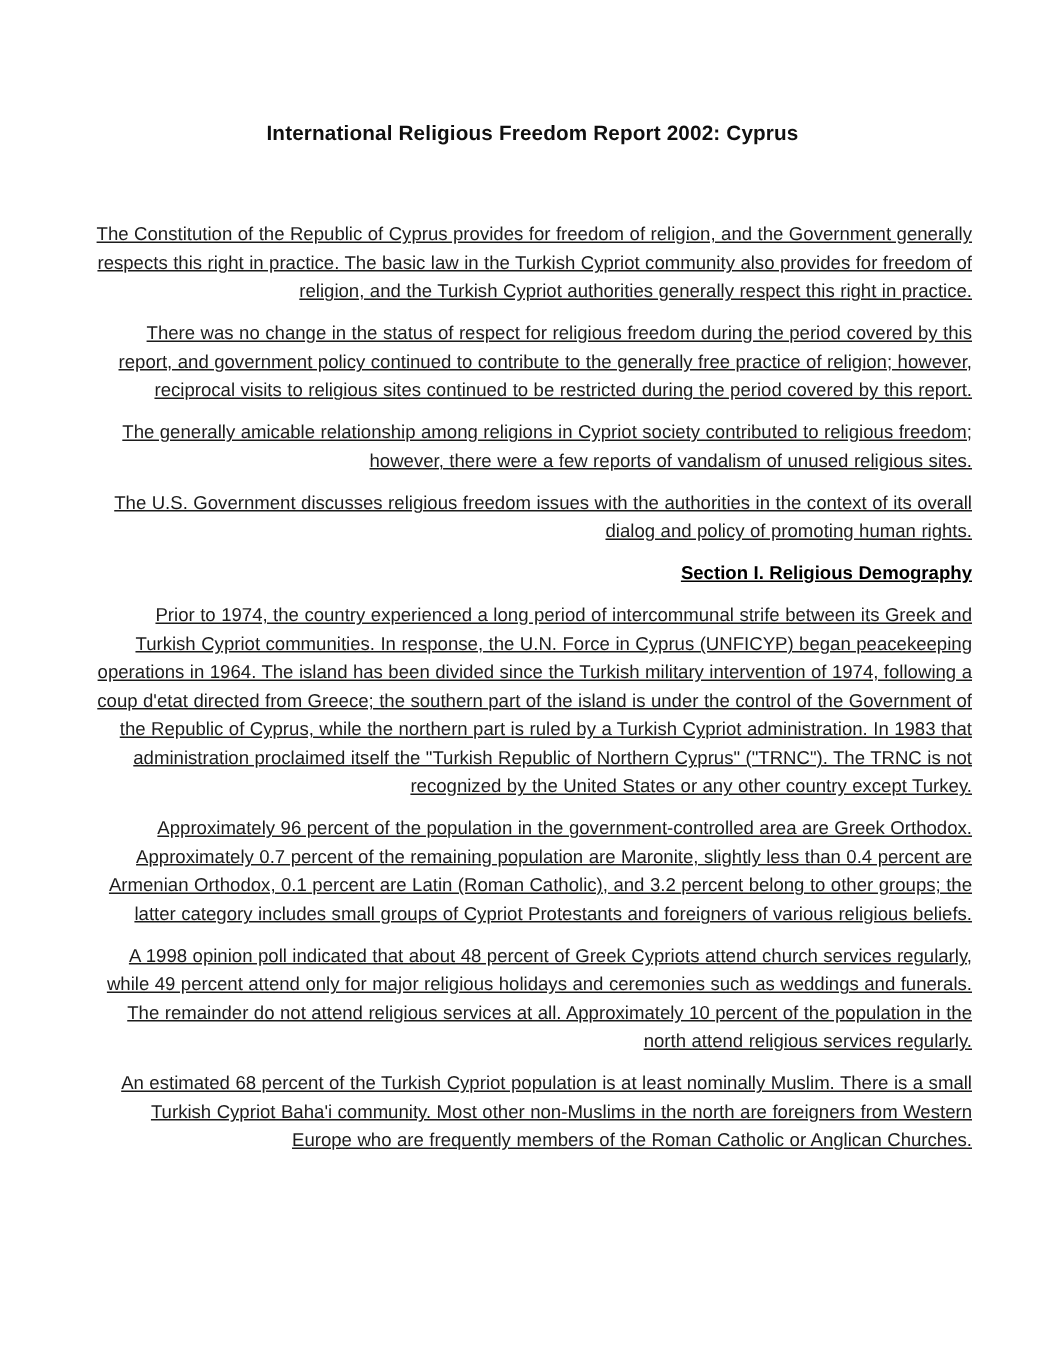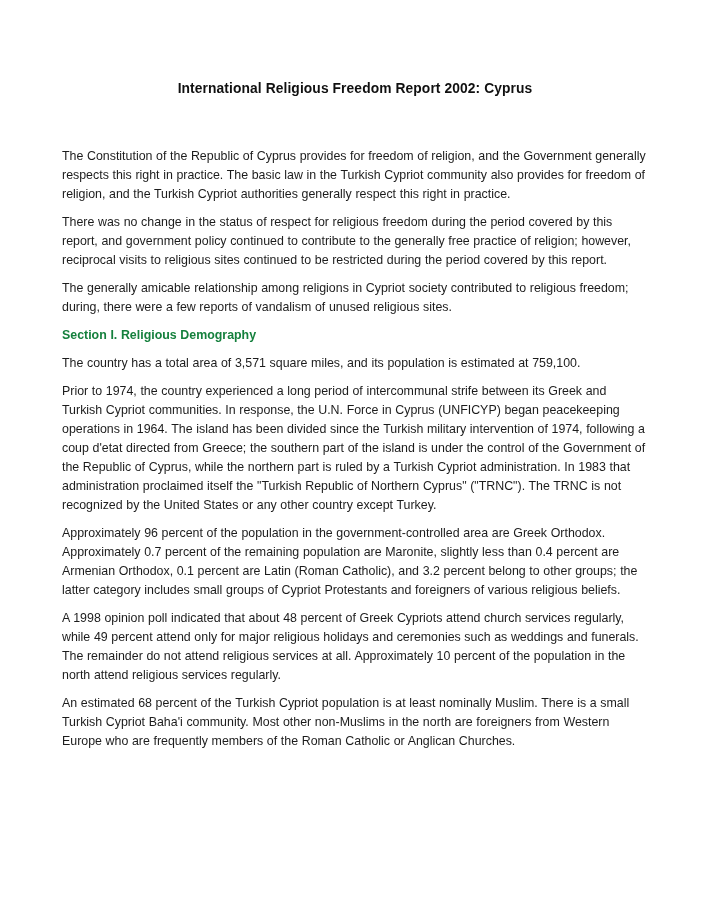--- a/index.html
+++ b/index.html
@@ -34,8 +34,9 @@
     font-size: 12.4px;
     line-height: 19px;
     margin: 0 0 9px 0;
-    text-align: left;
+    text-align: right;
     word-spacing: 0.2px;
+    text-decoration: underline;
   }
   .heading {
     font-weight: bold;

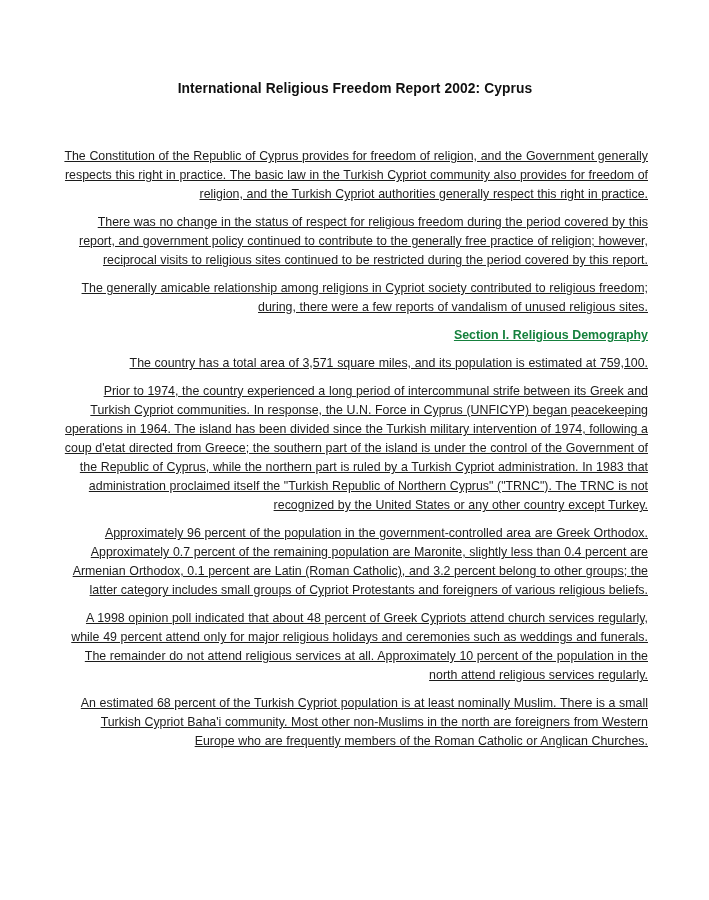--- a/index.html
+++ b/index.html
@@ -53,7 +53,7 @@
 
   <p class="para">There was no change in the status of respect for religious freedom during the period covered by this report, and government policy continued to contribute to the generally free practice of religion; however, reciprocal visits to religious sites continued to be restricted during the period covered by this report.</p>
 
-  <p class="para">The generally amicable relationship among religions in Cypriot society contributed to religious freedom; during, there were a few reports of vandalism of unused religious sites.</p>
+  <p class="para">The generally amicable relationship among religions in Cypriot society contributed to religious freedom; however, there were a few reports of vandalism of unused religious sites.</p>
 
 
   <p class="para heading">Section I. Religious Demography</p>

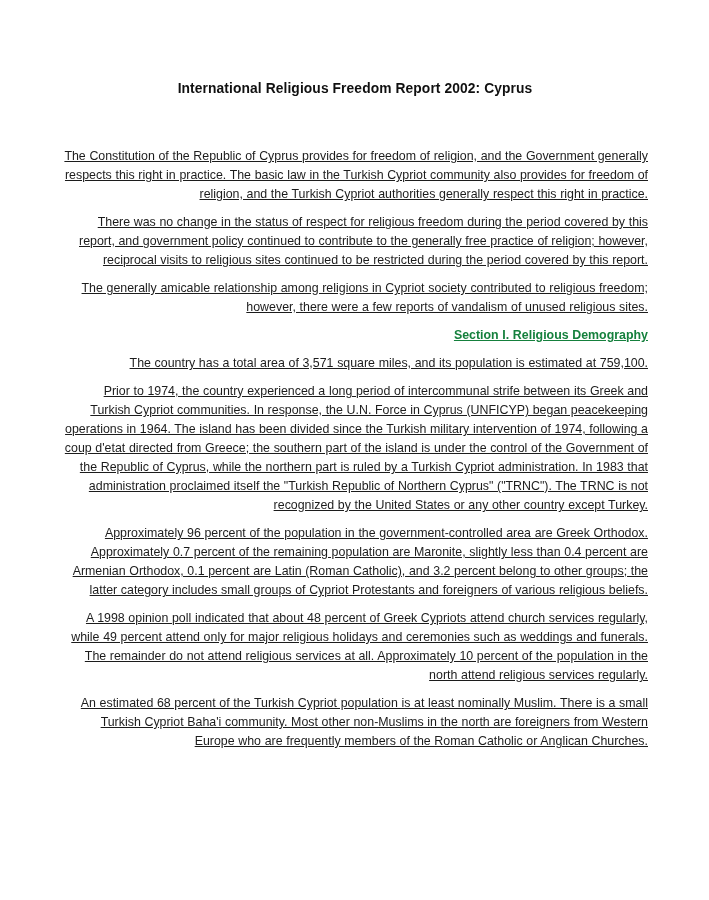--- a/index.html
+++ b/index.html
@@ -55,6 +55,7 @@
 
   <p class="para">The generally amicable relationship among religions in Cypriot society contributed to religious freedom; however, there were a few reports of vandalism of unused religious sites.</p>
 
+  <p class="para">The U.S. Government discusses religious freedom issues with the authorities in the context of its overall dialog and policy of promoting human rights.</p>
 
   <p class="para heading">Section I. Religious Demography</p>
 

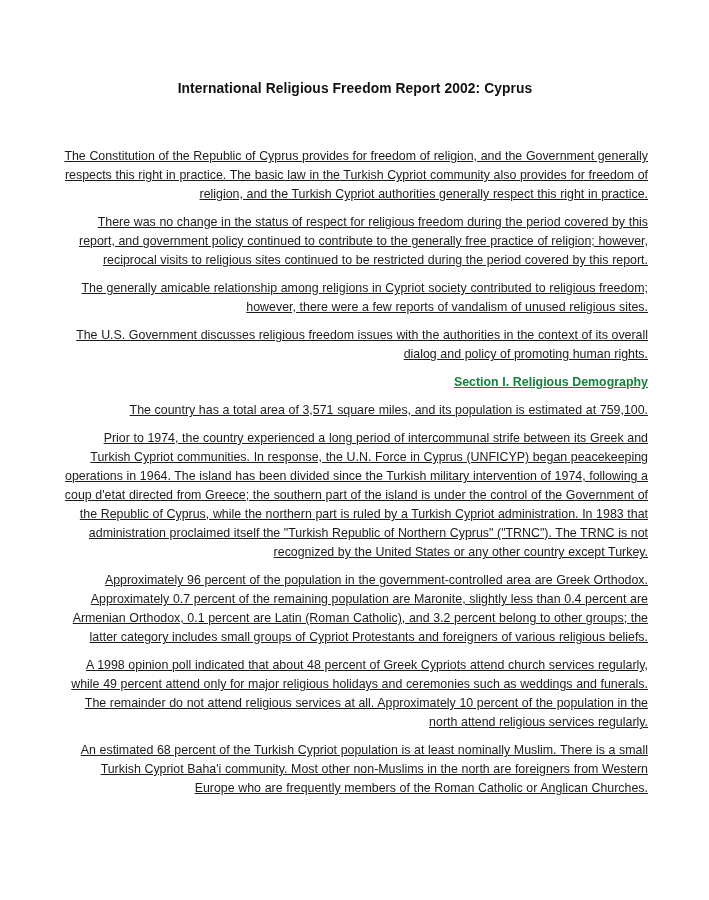--- a/index.html
+++ b/index.html
@@ -40,7 +40,7 @@
   }
   .heading {
     font-weight: bold;
-    color: #15803d;
+    color: #000000;
   }
 </style>
 </head>

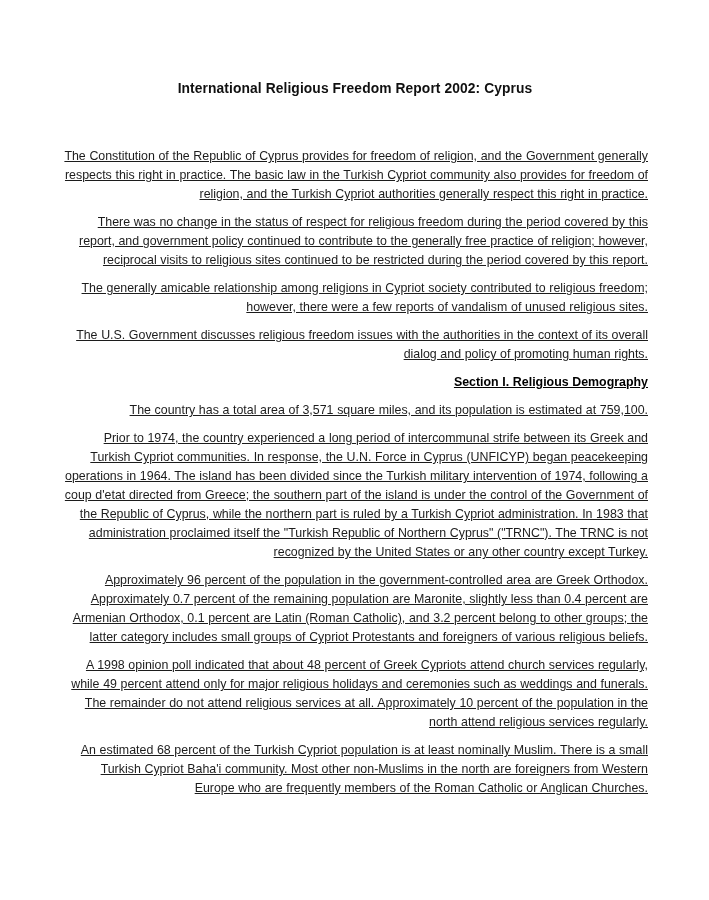--- a/index.html
+++ b/index.html
@@ -59,7 +59,6 @@
 
   <p class="para heading">Section I. Religious Demography</p>
 
-  <p class="para">The country has a total area of 3,571 square miles, and its population is estimated at 759,100.</p>
 
   <p class="para">Prior to 1974, the country experienced a long period of intercommunal strife between its Greek and Turkish Cypriot communities. In response, the U.N. Force in Cyprus (UNFICYP) began peacekeeping operations in 1964. The island has been divided since the Turkish military intervention of 1974, following a coup d'etat directed from Greece; the southern part of the island is under the control of the Government of the Republic of Cyprus, while the northern part is ruled by a Turkish Cypriot administration. In 1983 that administration proclaimed itself the "Turkish Republic of Northern Cyprus" ("TRNC"). The TRNC is not recognized by the United States or any other country except Turkey.</p>
 

